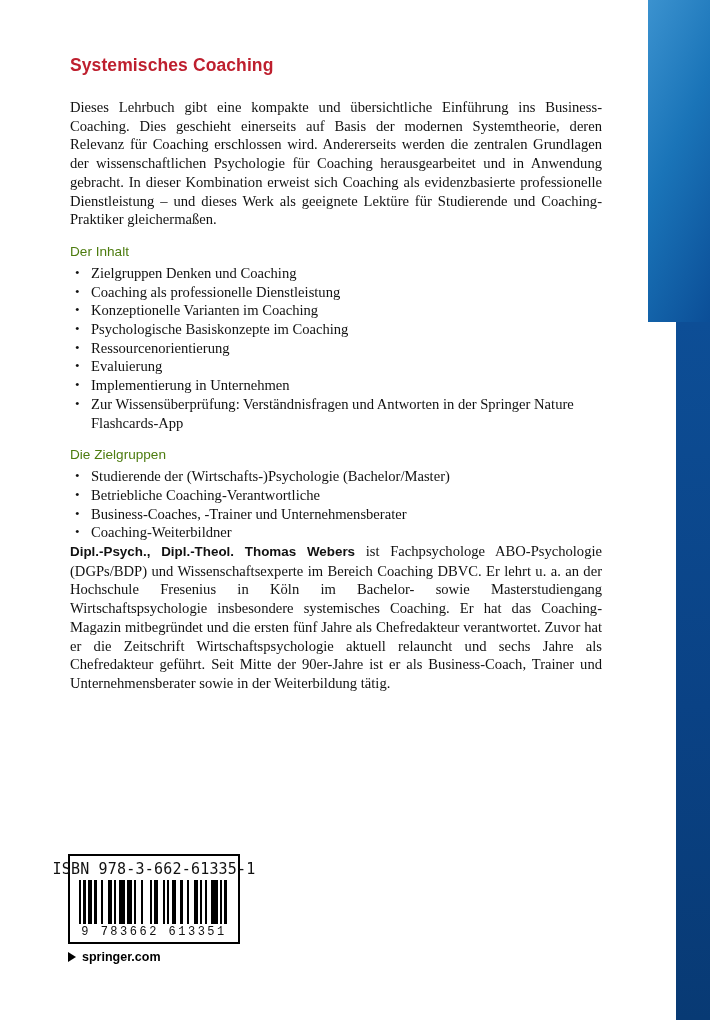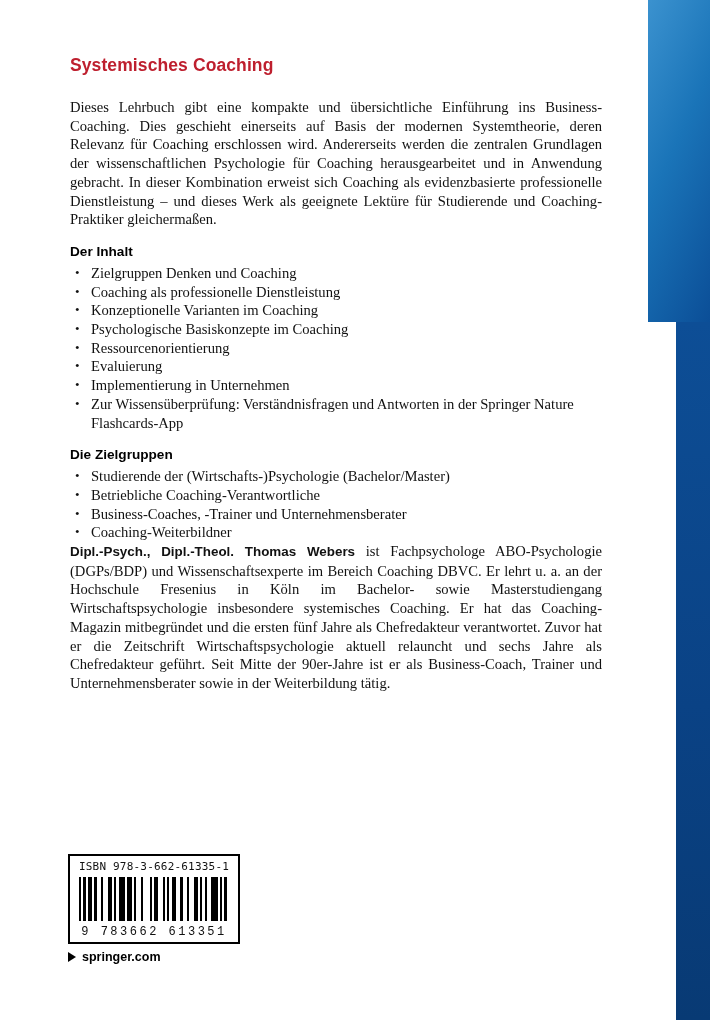--- a/index.html
+++ b/index.html
@@ -49,8 +49,8 @@
     margin: 15px 0 5px 0;
     font-family: "Liberation Sans", sans-serif;
     font-size: 13.6px;
-    font-weight: bold;
-    color: #000000;
+    font-weight: normal;
+    color: #4d7c0f;
   }
   ul.bullets {
     margin: 0; padding: 0;

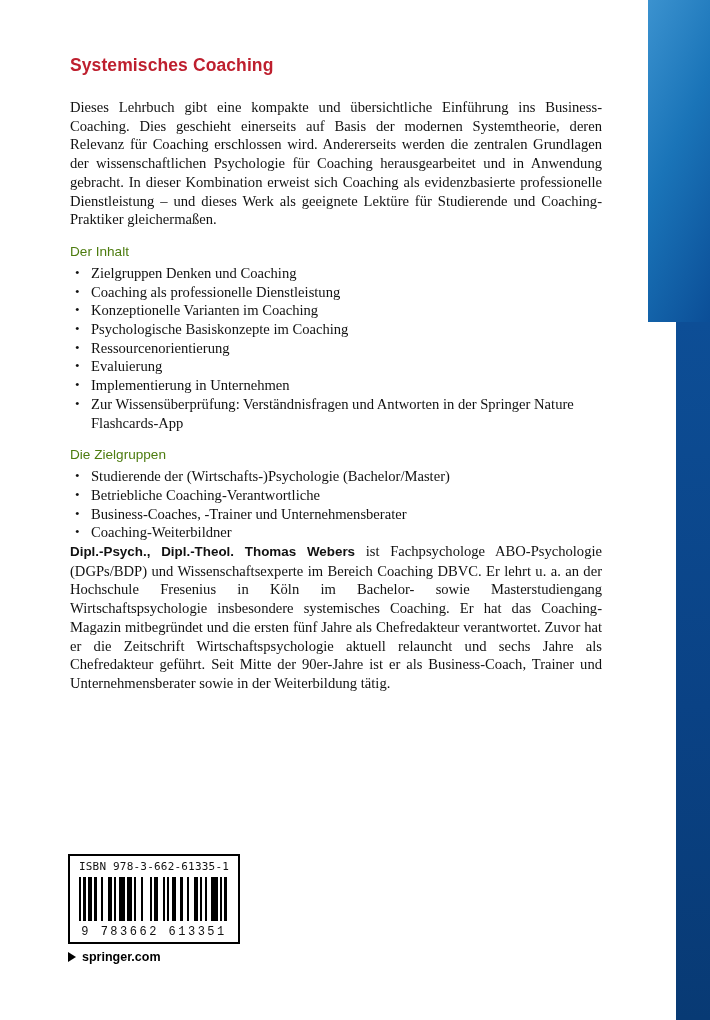--- a/index.html
+++ b/index.html
@@ -90,7 +90,7 @@
   }
   .isbn-label {
     font-family: "DejaVu Sans Mono", monospace;
-    font-size: 11px;
+    font-size: 15px;
     white-space: nowrap;
     letter-spacing: 0.2px;
   }

